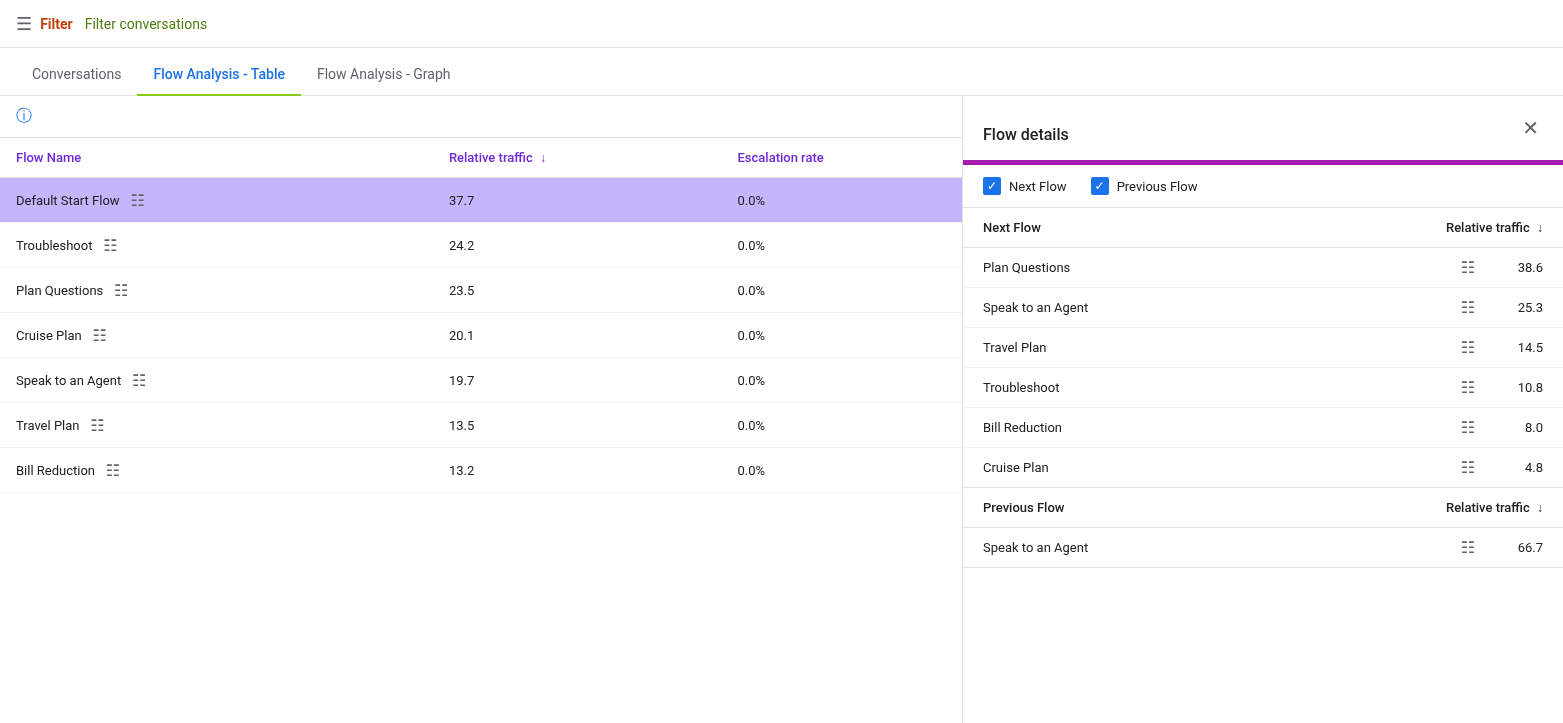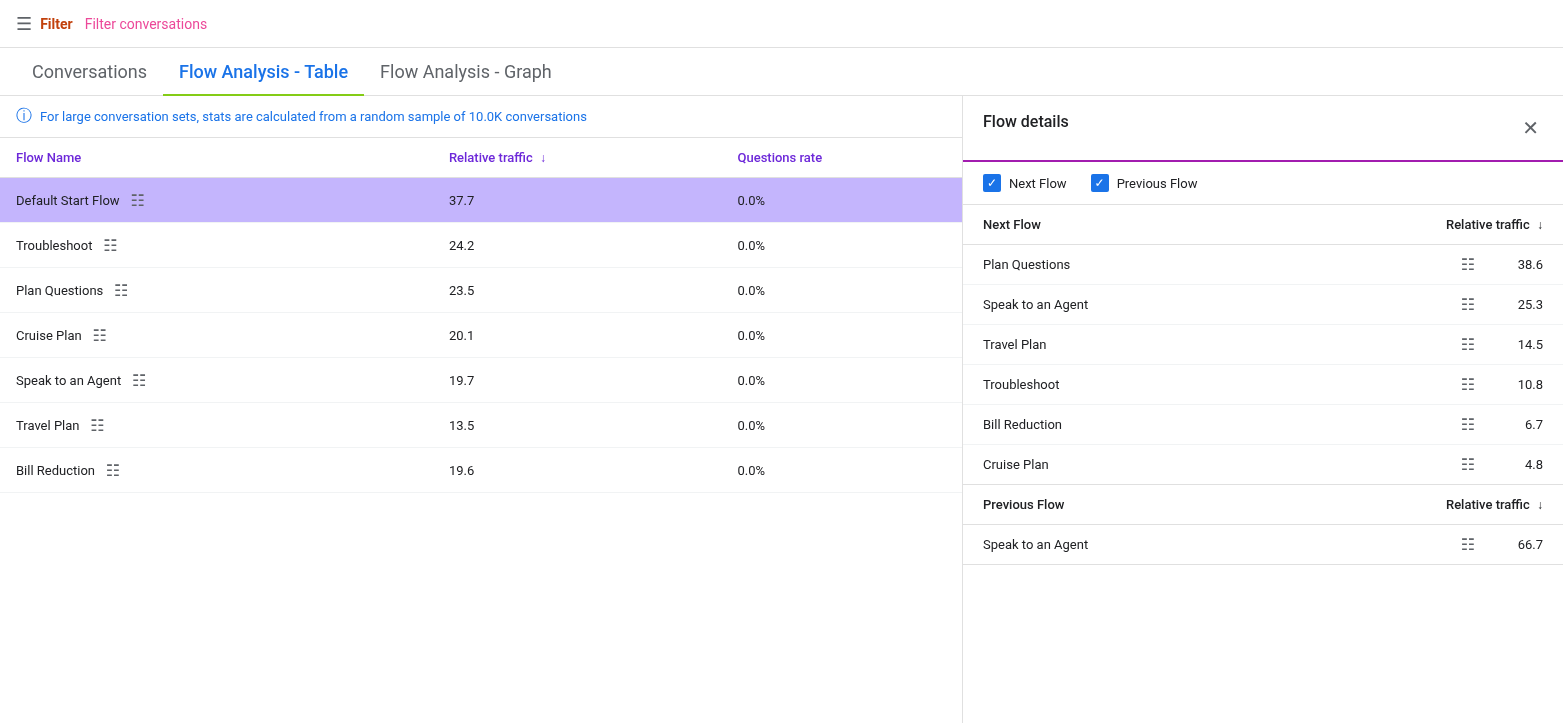--- a/index.html
+++ b/index.html
@@ -15,7 +15,7 @@
     }
     .filter-icon { margin-right: 8px; color: #5f6368; font-size: 18px; }
     .filter-label { font-weight: 700; color: #c2410c; margin-right: 12px; }
-    .filter-placeholder { color: #ec4899; }
+    .filter-placeholder { color: #4d7c0f; }
 
     
     .tabs-bar {

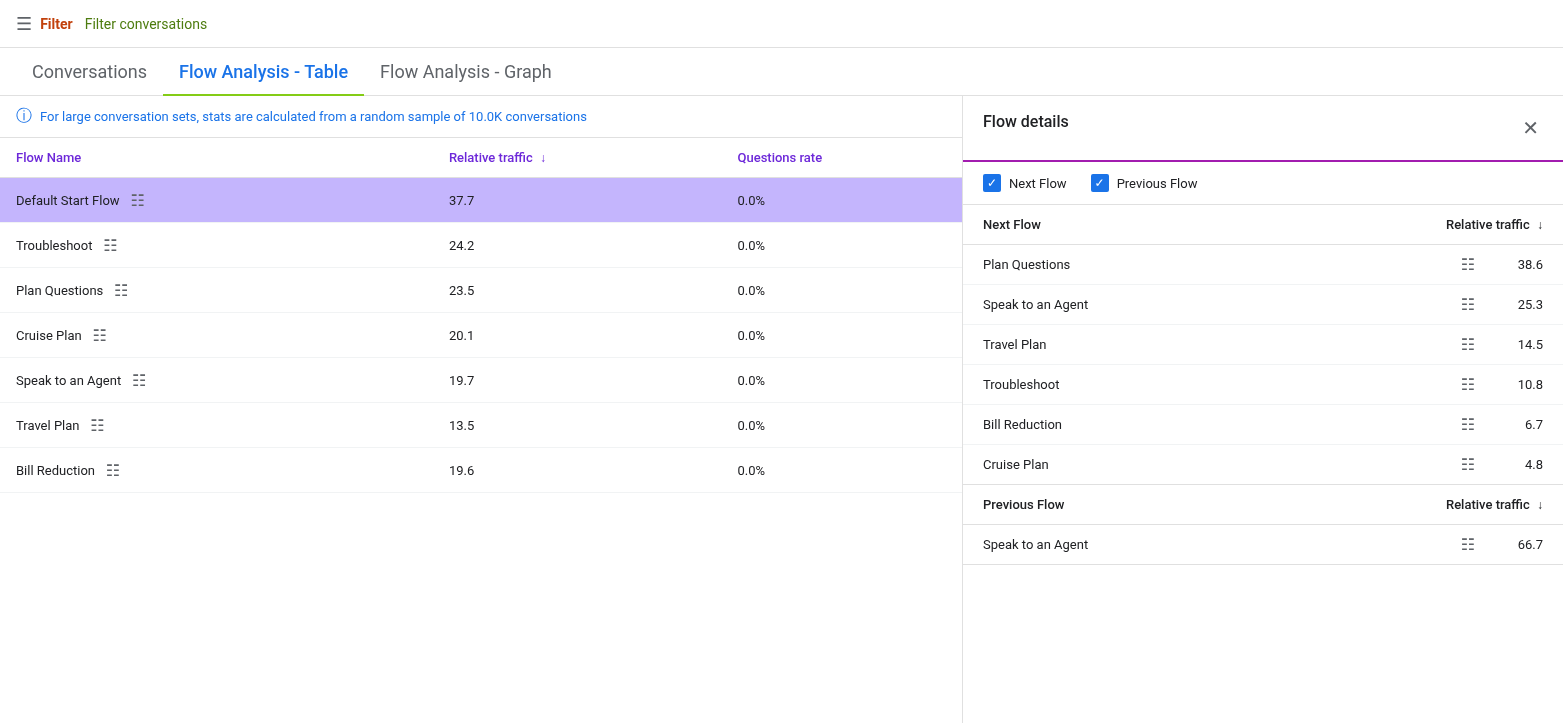--- a/index.html
+++ b/index.html
@@ -28,7 +28,7 @@
     .tab {
       padding: 12px 16px;
       cursor: pointer;
-      font-size: 18px;
+      font-size: 14px;
       color: #5f6368;
       border-bottom: 2px solid transparent;
       margin-bottom: -1px;

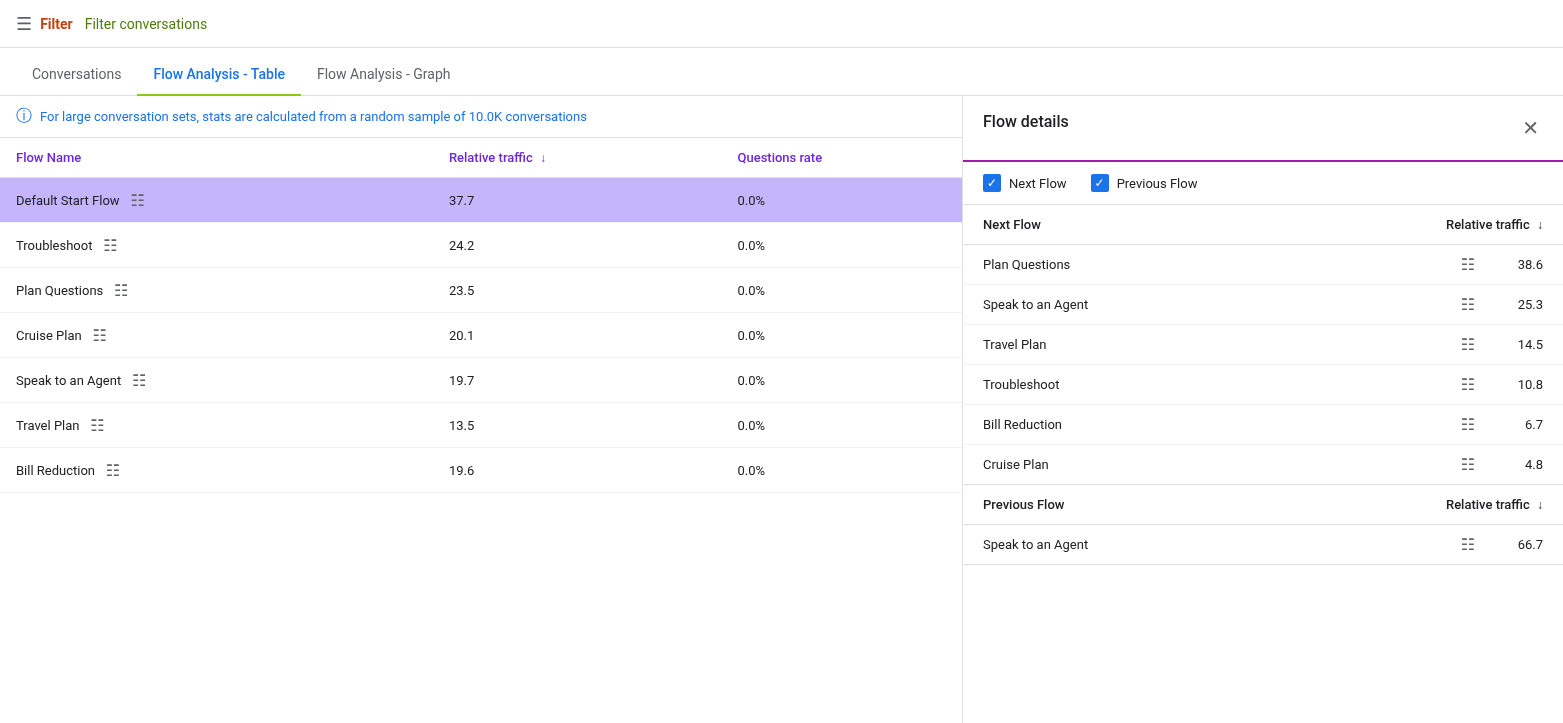--- a/index.html
+++ b/index.html
@@ -217,7 +217,6 @@
 
     <div class="info-banner">
       <span class="info-icon">ⓘ</span>
-      <span>For large conversation sets, stats are calculated from a random sample of 10.0K conversations</span>
     </div>
 
     <table class="data-table">

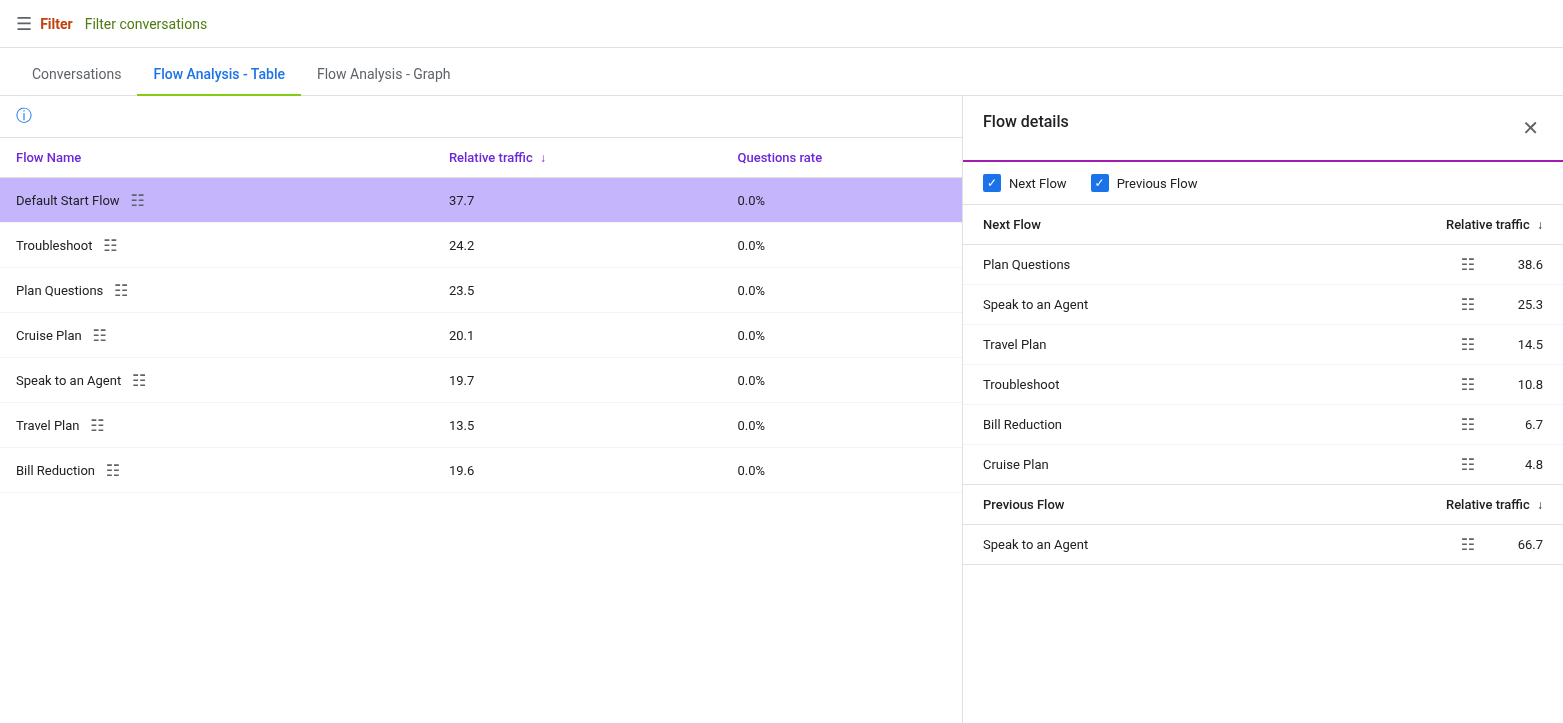--- a/index.html
+++ b/index.html
@@ -121,10 +121,10 @@
     }
     .flow-details-header {
       display: flex;
-      align-items: flex-start;
+      align-items: flex-end;
       justify-content: space-between;
       padding: 16px 20px;
-      border-bottom: 2px solid #a21caf;
+      border-bottom: 5px solid #a21caf;
     }
     .flow-details-title {
       font-size: 16px;

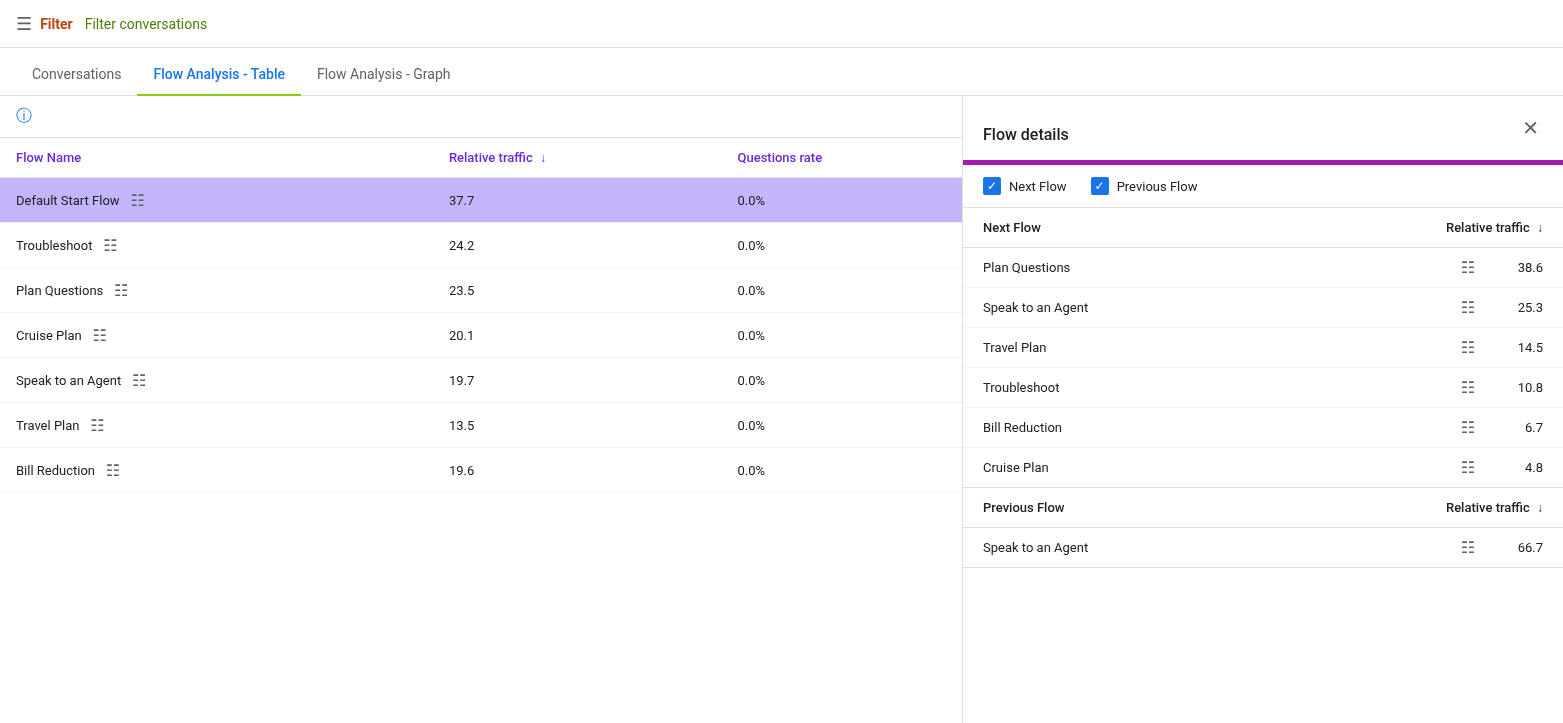--- a/index.html
+++ b/index.html
@@ -230,7 +230,7 @@
             <span class="sort-icon">↓</span>
           </th>
           <th class="col-escalation">
-            <span>Questions rate</span>
+            <span>Escalation rate</span>
           </th>
         </tr>
       </thead>

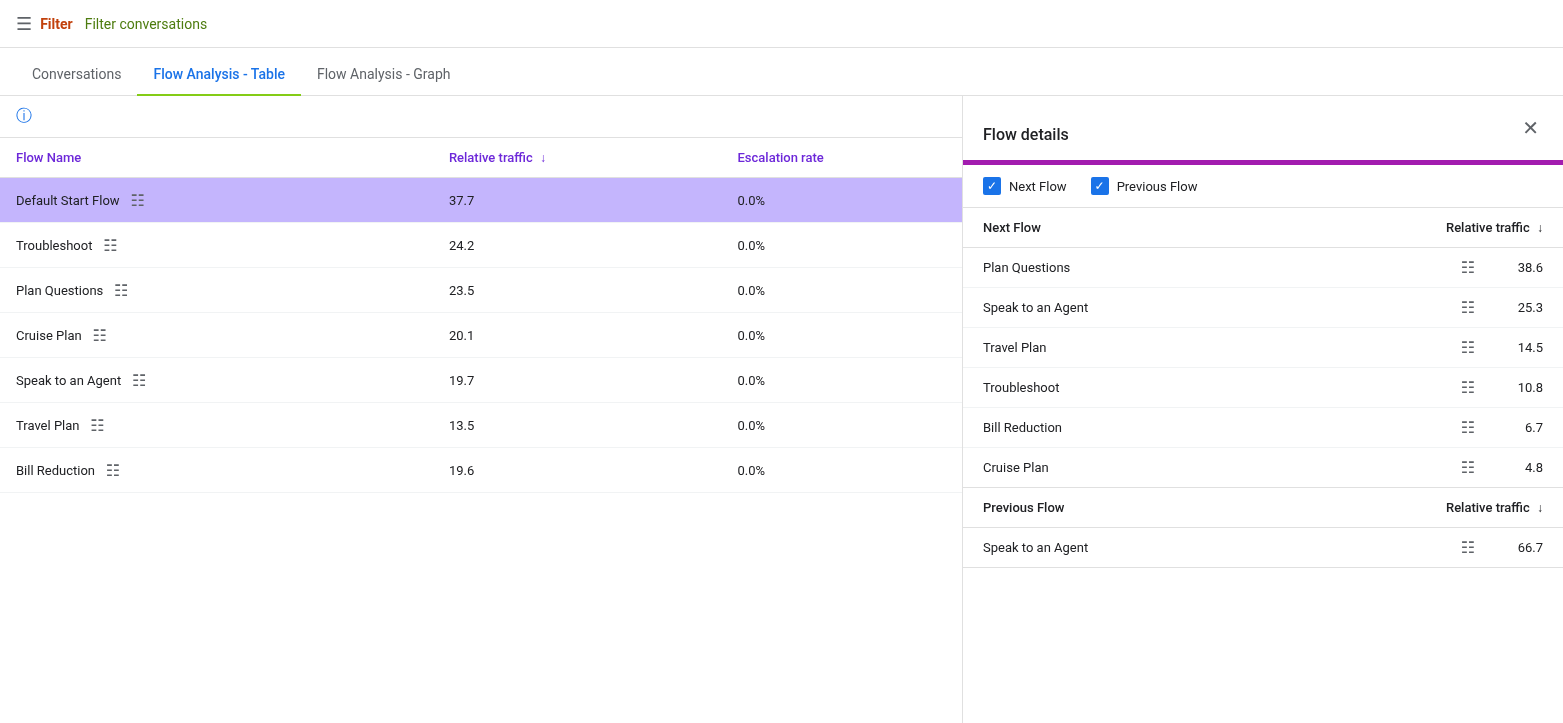--- a/index.html
+++ b/index.html
@@ -365,7 +365,7 @@
             <div class="flow-section-row">
       <span class="flow-section-name">Bill Reduction</span>
       <span class="flow-section-icon">☷</span>
-      <span class="flow-section-value">6.7</span>
+      <span class="flow-section-value">8.0</span>
     </div>
             <div class="flow-section-row">
       <span class="flow-section-name">Cruise Plan</span>

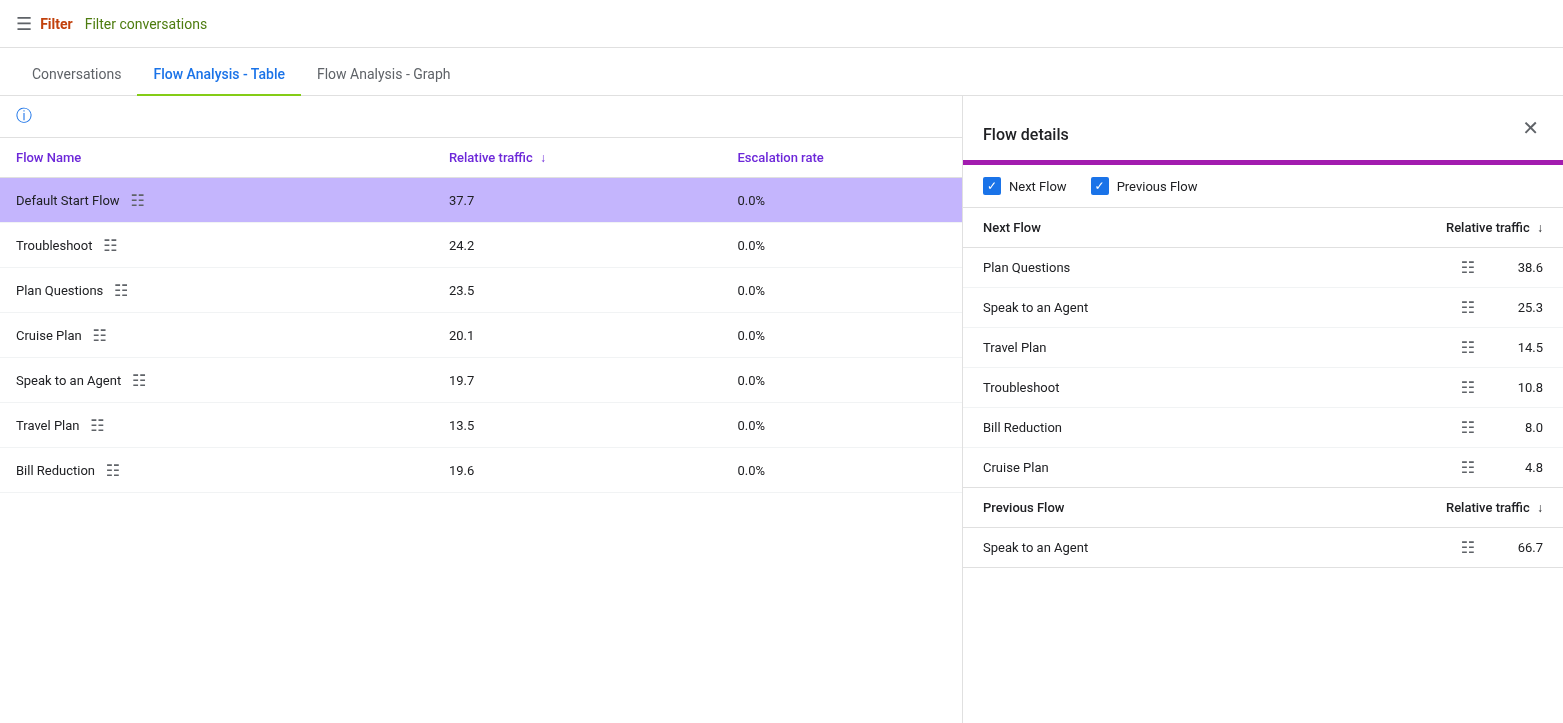--- a/index.html
+++ b/index.html
@@ -302,7 +302,7 @@
           <span class="table-icon">☷</span>
         </div>
       </td>
-      <td class="col-relative">19.6</td>
+      <td class="col-relative">13.2</td>
       <td class="col-escalation">0.0%</td>
     </tr>
         </tbody>

